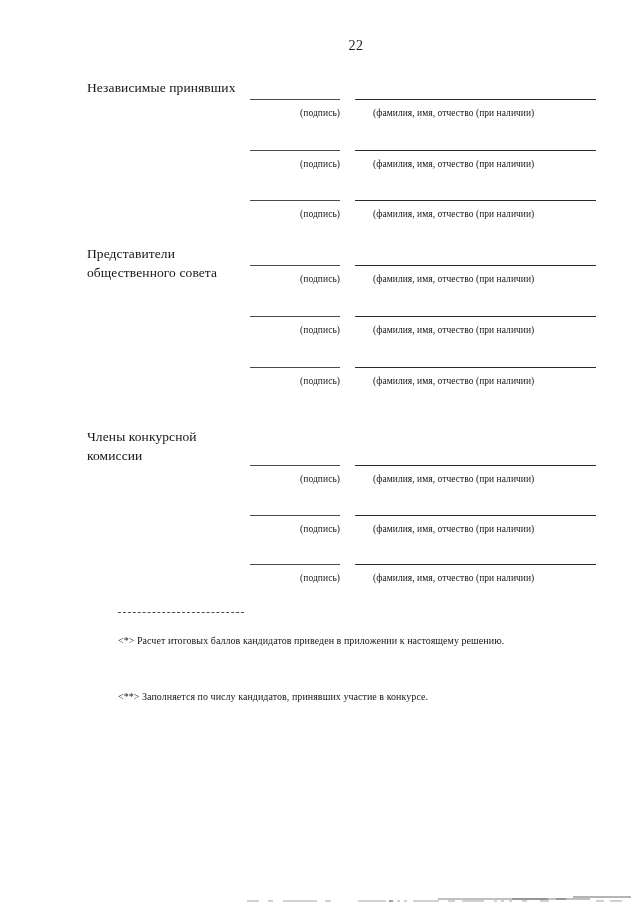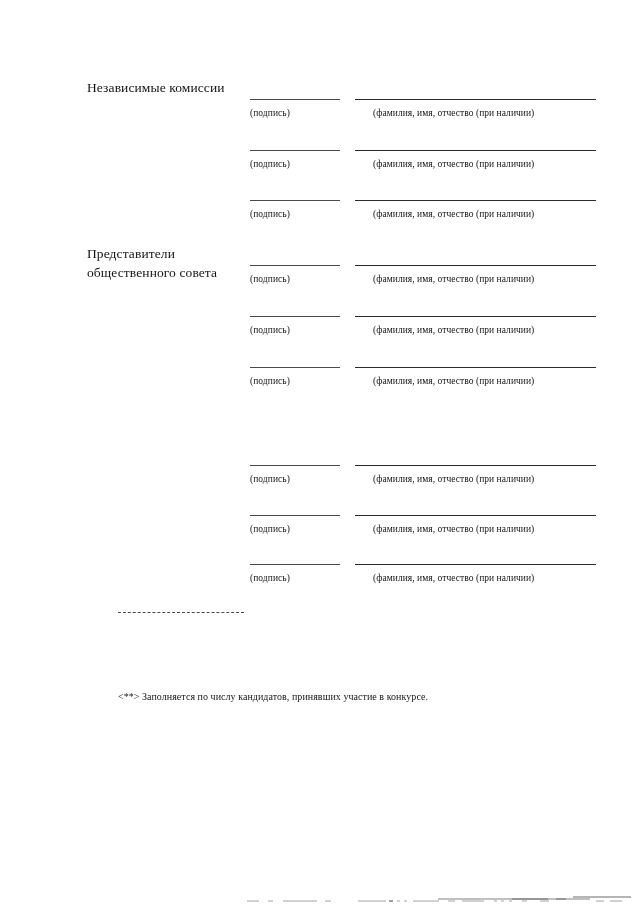--- a/index.html
+++ b/index.html
@@ -119,6 +119,9 @@
 
 <div id="page">
 
+  <div class="page-number">
+    <span>22</span>
+  </div>
 
   <div class="section-heading" style="top:78px">Независимые комиссии</div>
 

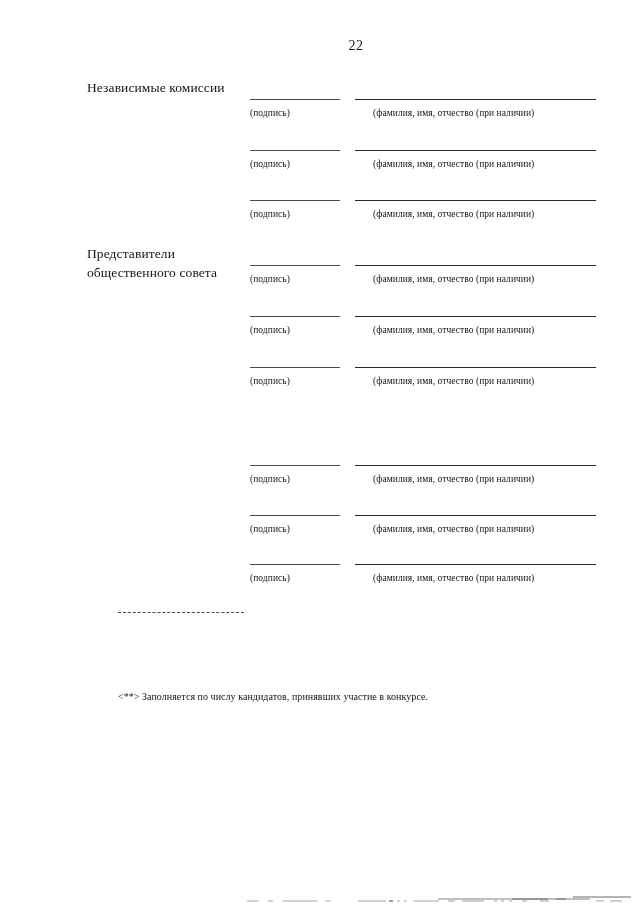--- a/index.html
+++ b/index.html
@@ -123,7 +123,7 @@
     <span>22</span>
   </div>
 
-  <div class="section-heading" style="top:78px">Независимые комиссии</div>
+  <div class="section-heading" style="top:78px">Независимые принявших</div>
 
   <div class="sig-row" style="top:99px">
     <div class="sig-field field-signature">

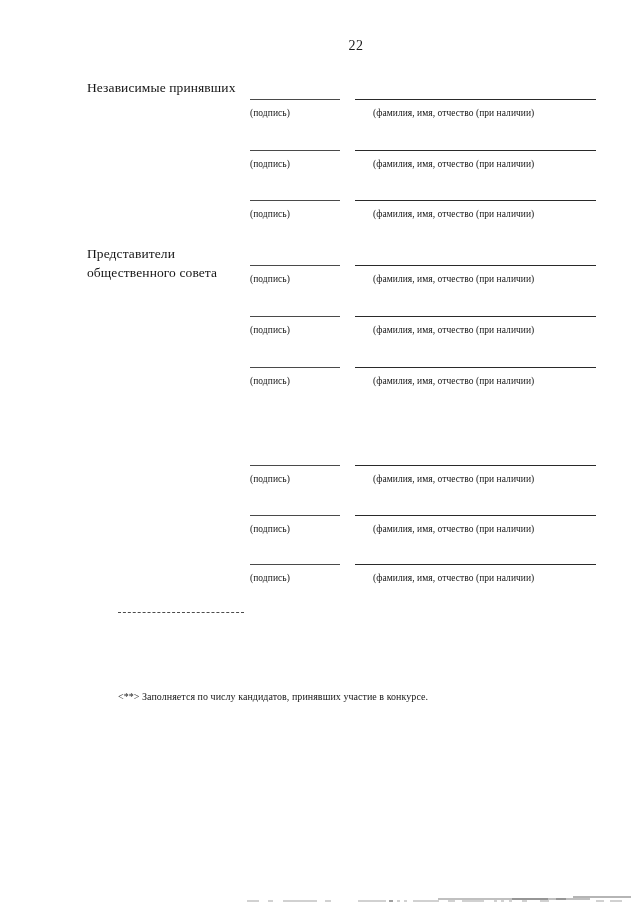--- a/index.html
+++ b/index.html
@@ -69,7 +69,7 @@
     top: 8px;
     left: 0;
     width: 100%;
-    text-align: left;
+    text-align: right;
     font-size: 9.5px;
     line-height: 12px;
     color: #141414;

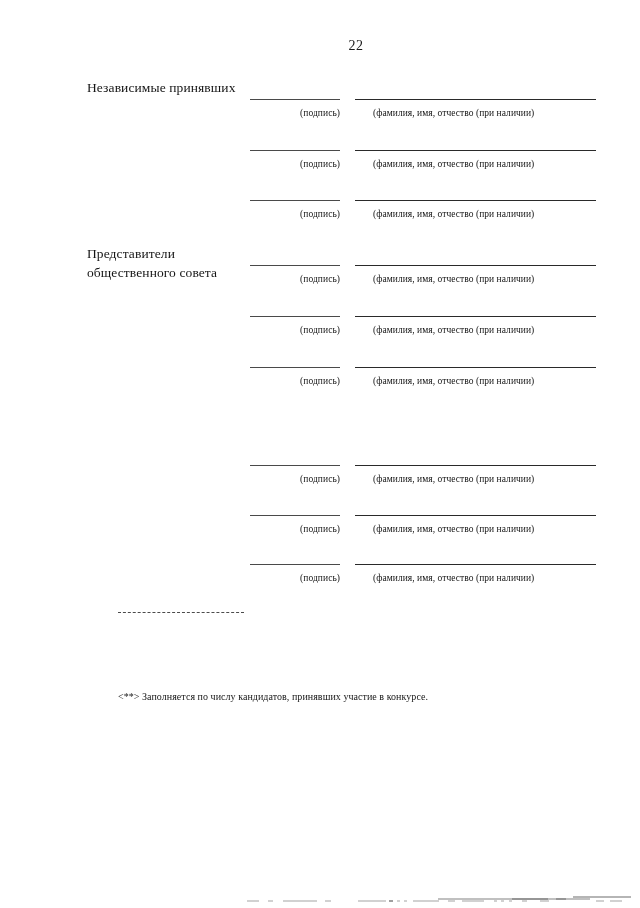--- a/index.html
+++ b/index.html
@@ -194,6 +194,8 @@
     </div>
   </div>
 
+  <div class="section-heading" style="top:427px">Члены конкурсной
+комиссии</div>
 
   <div class="sig-row" style="top:465px">
     <div class="sig-field field-signature">

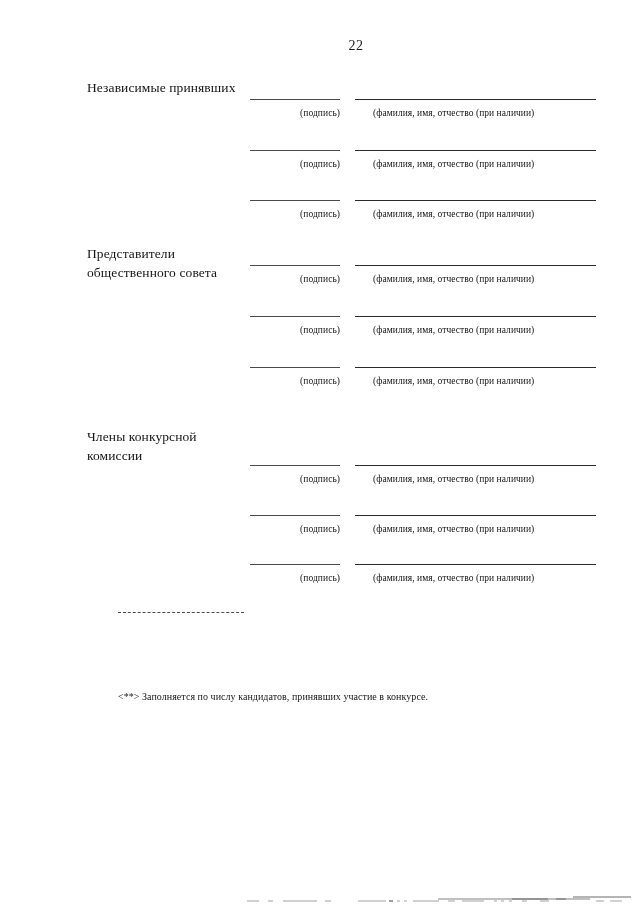--- a/index.html
+++ b/index.html
@@ -232,6 +232,7 @@
 
   <div class="footnote-separator"></div>
 
+  <div class="footnote" style="top:634px">&lt;*&gt; Расчет итоговых баллов кандидатов приведен в приложении к настоящему решению.</div>
 
   <div class="footnote" style="top:690px">&lt;**&gt; Заполняется по числу кандидатов, принявших участие в конкурсе.</div>
 

